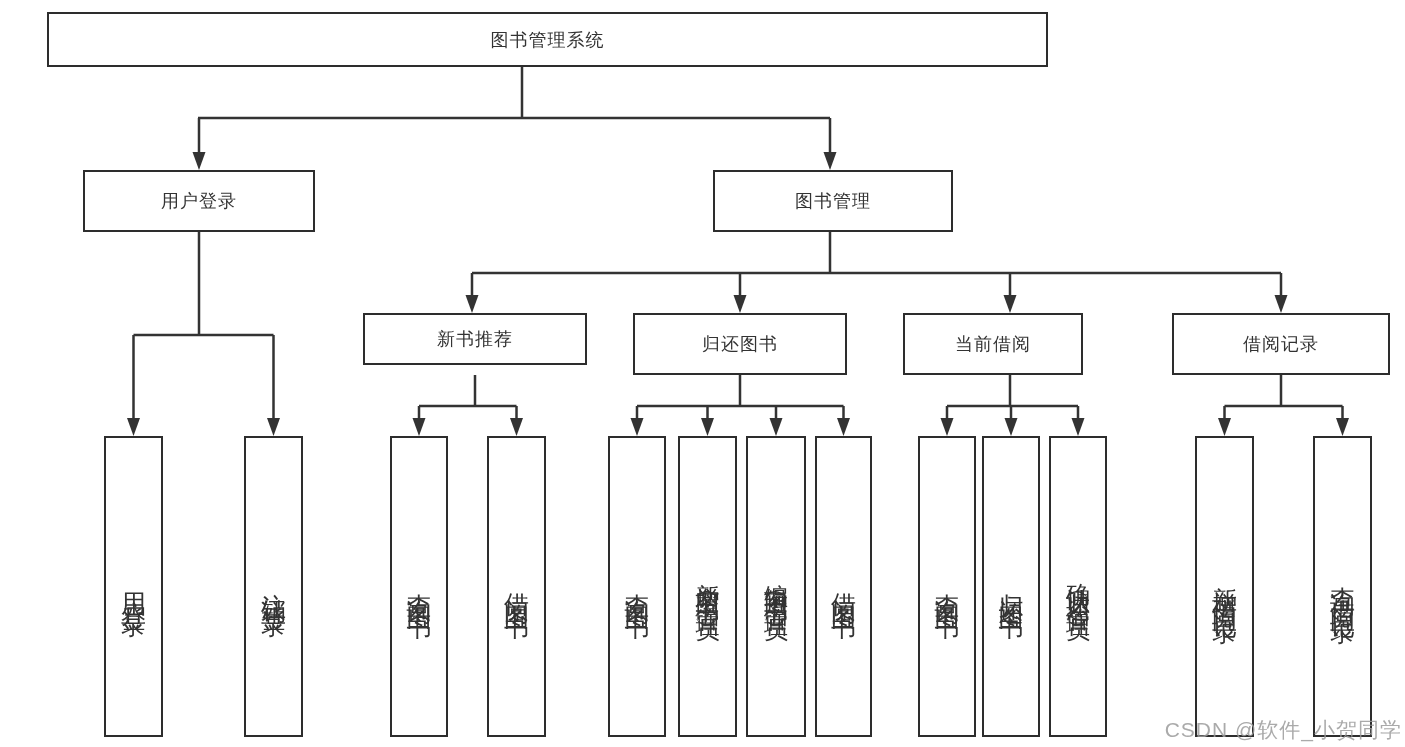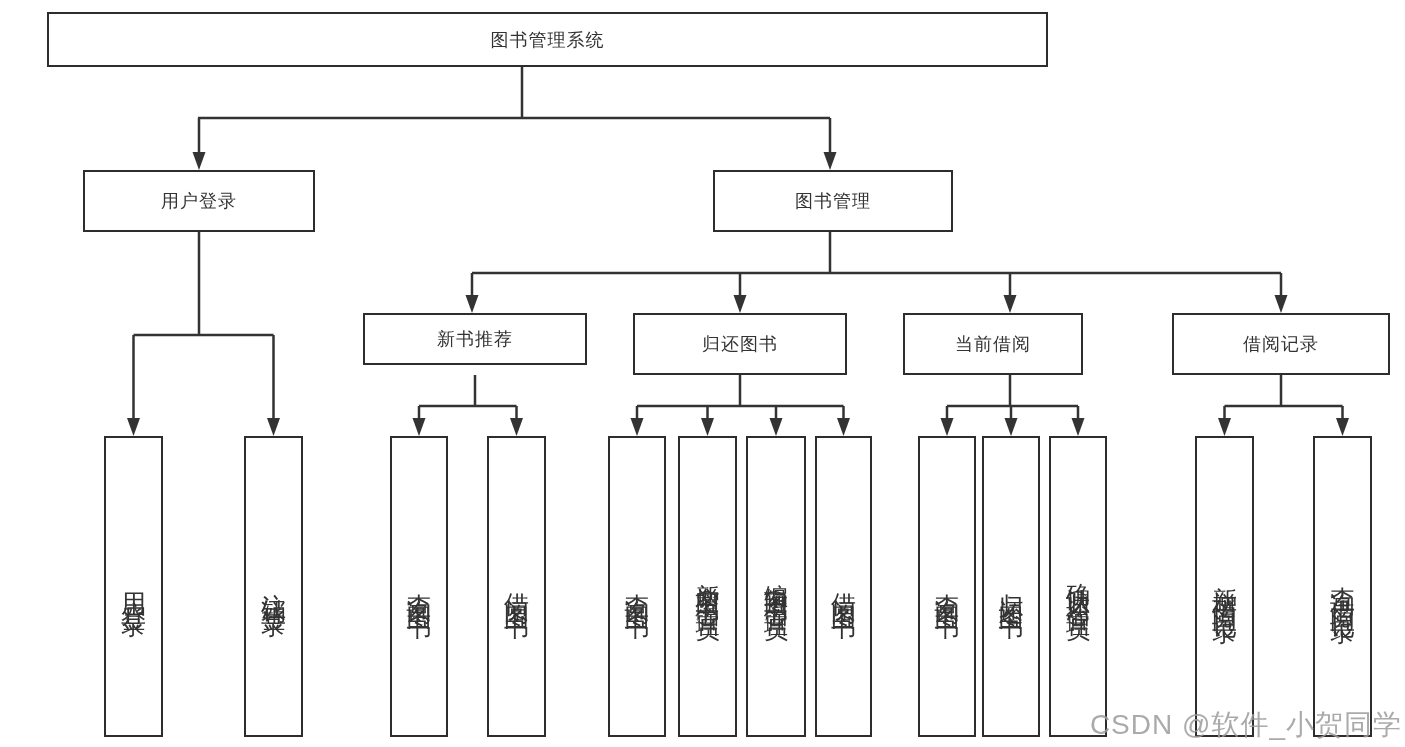--- a/index.html
+++ b/index.html
@@ -66,7 +66,7 @@
     position: absolute;
     right: 3px;
     bottom: 3px;
-    font-size: 28px;
+    font-size: 21px;
     color: rgba(155, 155, 155, 0.85);
     letter-spacing: 1px;
     z-index: 3;

